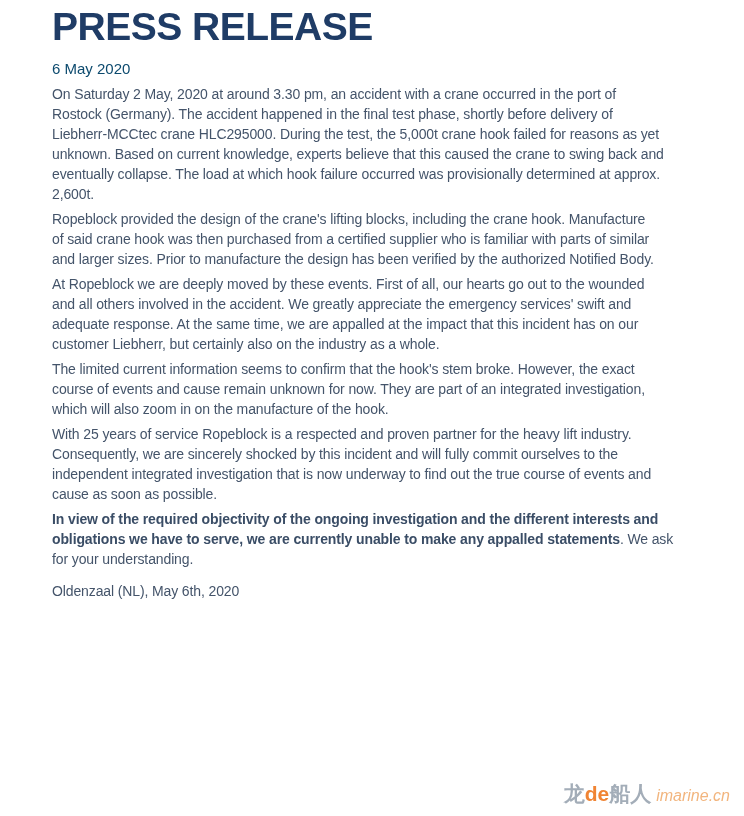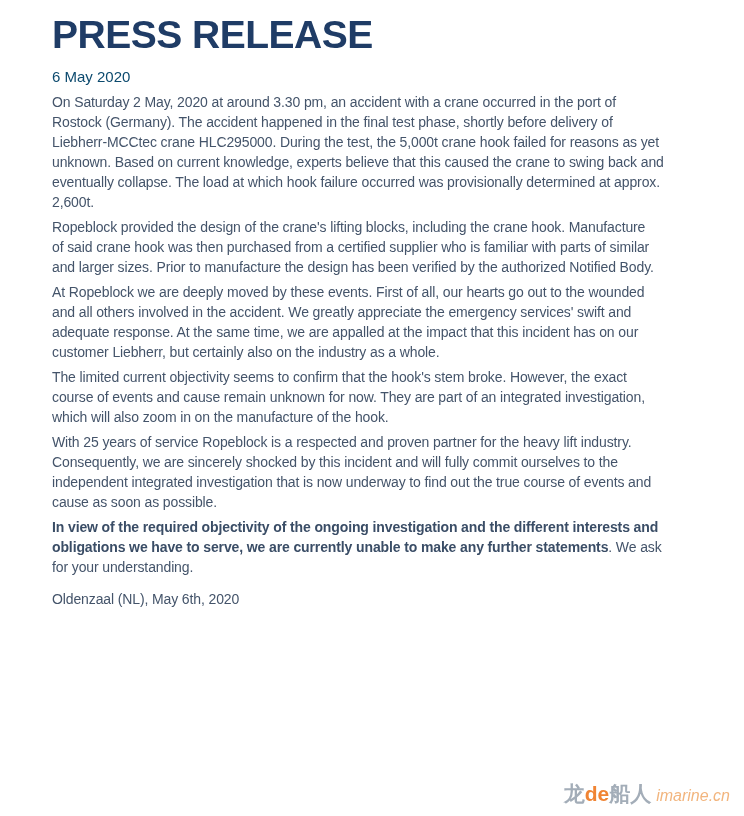--- a/index.html
+++ b/index.html
@@ -13,7 +13,7 @@
     position: relative;
     width: 744px; height: 816px;
     background: #ffffff;
-    padding: 13px 40px 0 52px;
+    padding: 5px 40px 0 52px;
     overflow: hidden;
     border-radius: 25px;
   }

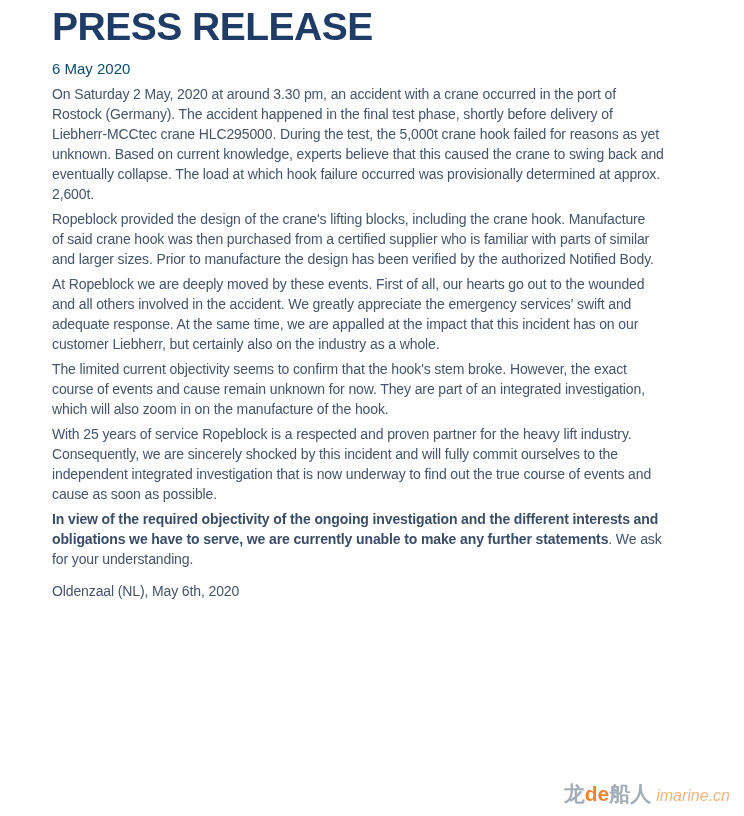--- a/index.html
+++ b/index.html
@@ -104,7 +104,7 @@
 adequate response. At the same time, we are appalled at the impact that this incident has on our
 customer Liebherr, but certainly also on the industry as a whole.</p>
 
-    <p>The limited current objectivity seems to confirm that the hook's stem broke. However, the exact
+    <p>The limited current information seems to confirm that the hook's stem broke. However, the exact
 course of events and cause remain unknown for now. They are part of an integrated investigation,
 which will also zoom in on the manufacture of the hook.</p>
 

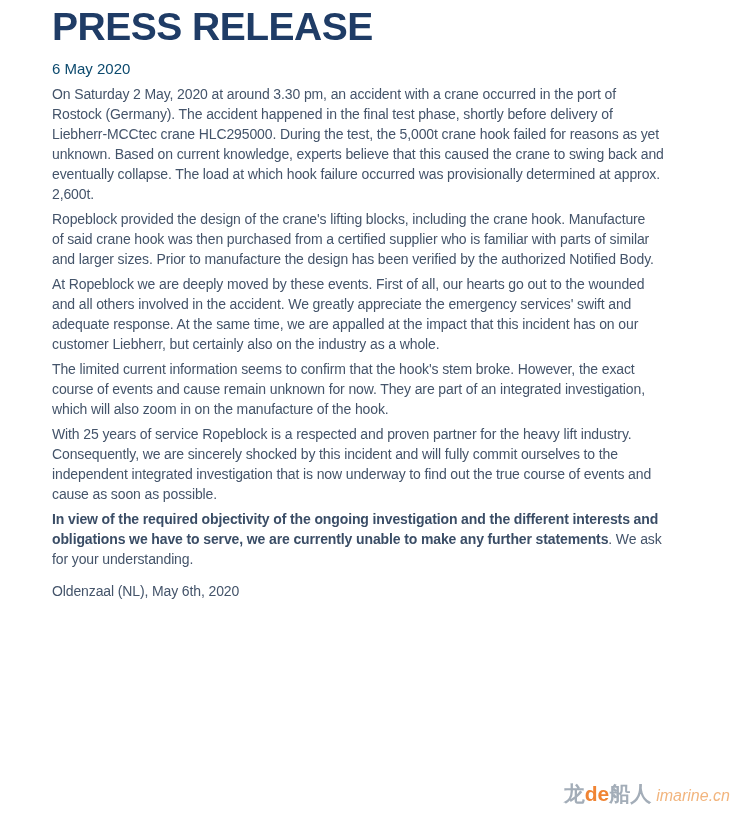--- a/index.html
+++ b/index.html
@@ -114,7 +114,7 @@
 cause as soon as possible.</p>
 
     <p class="statement"><strong>In view of the required objectivity of the ongoing investigation and the different interests and
-obligations we have to serve, we are currently unable to make any further statements</strong><span>. We ask
+obligations we have to serve, we are currently unable to make any appalled statements</strong><span>. We ask
 for your understanding.</span></p>
 
 

